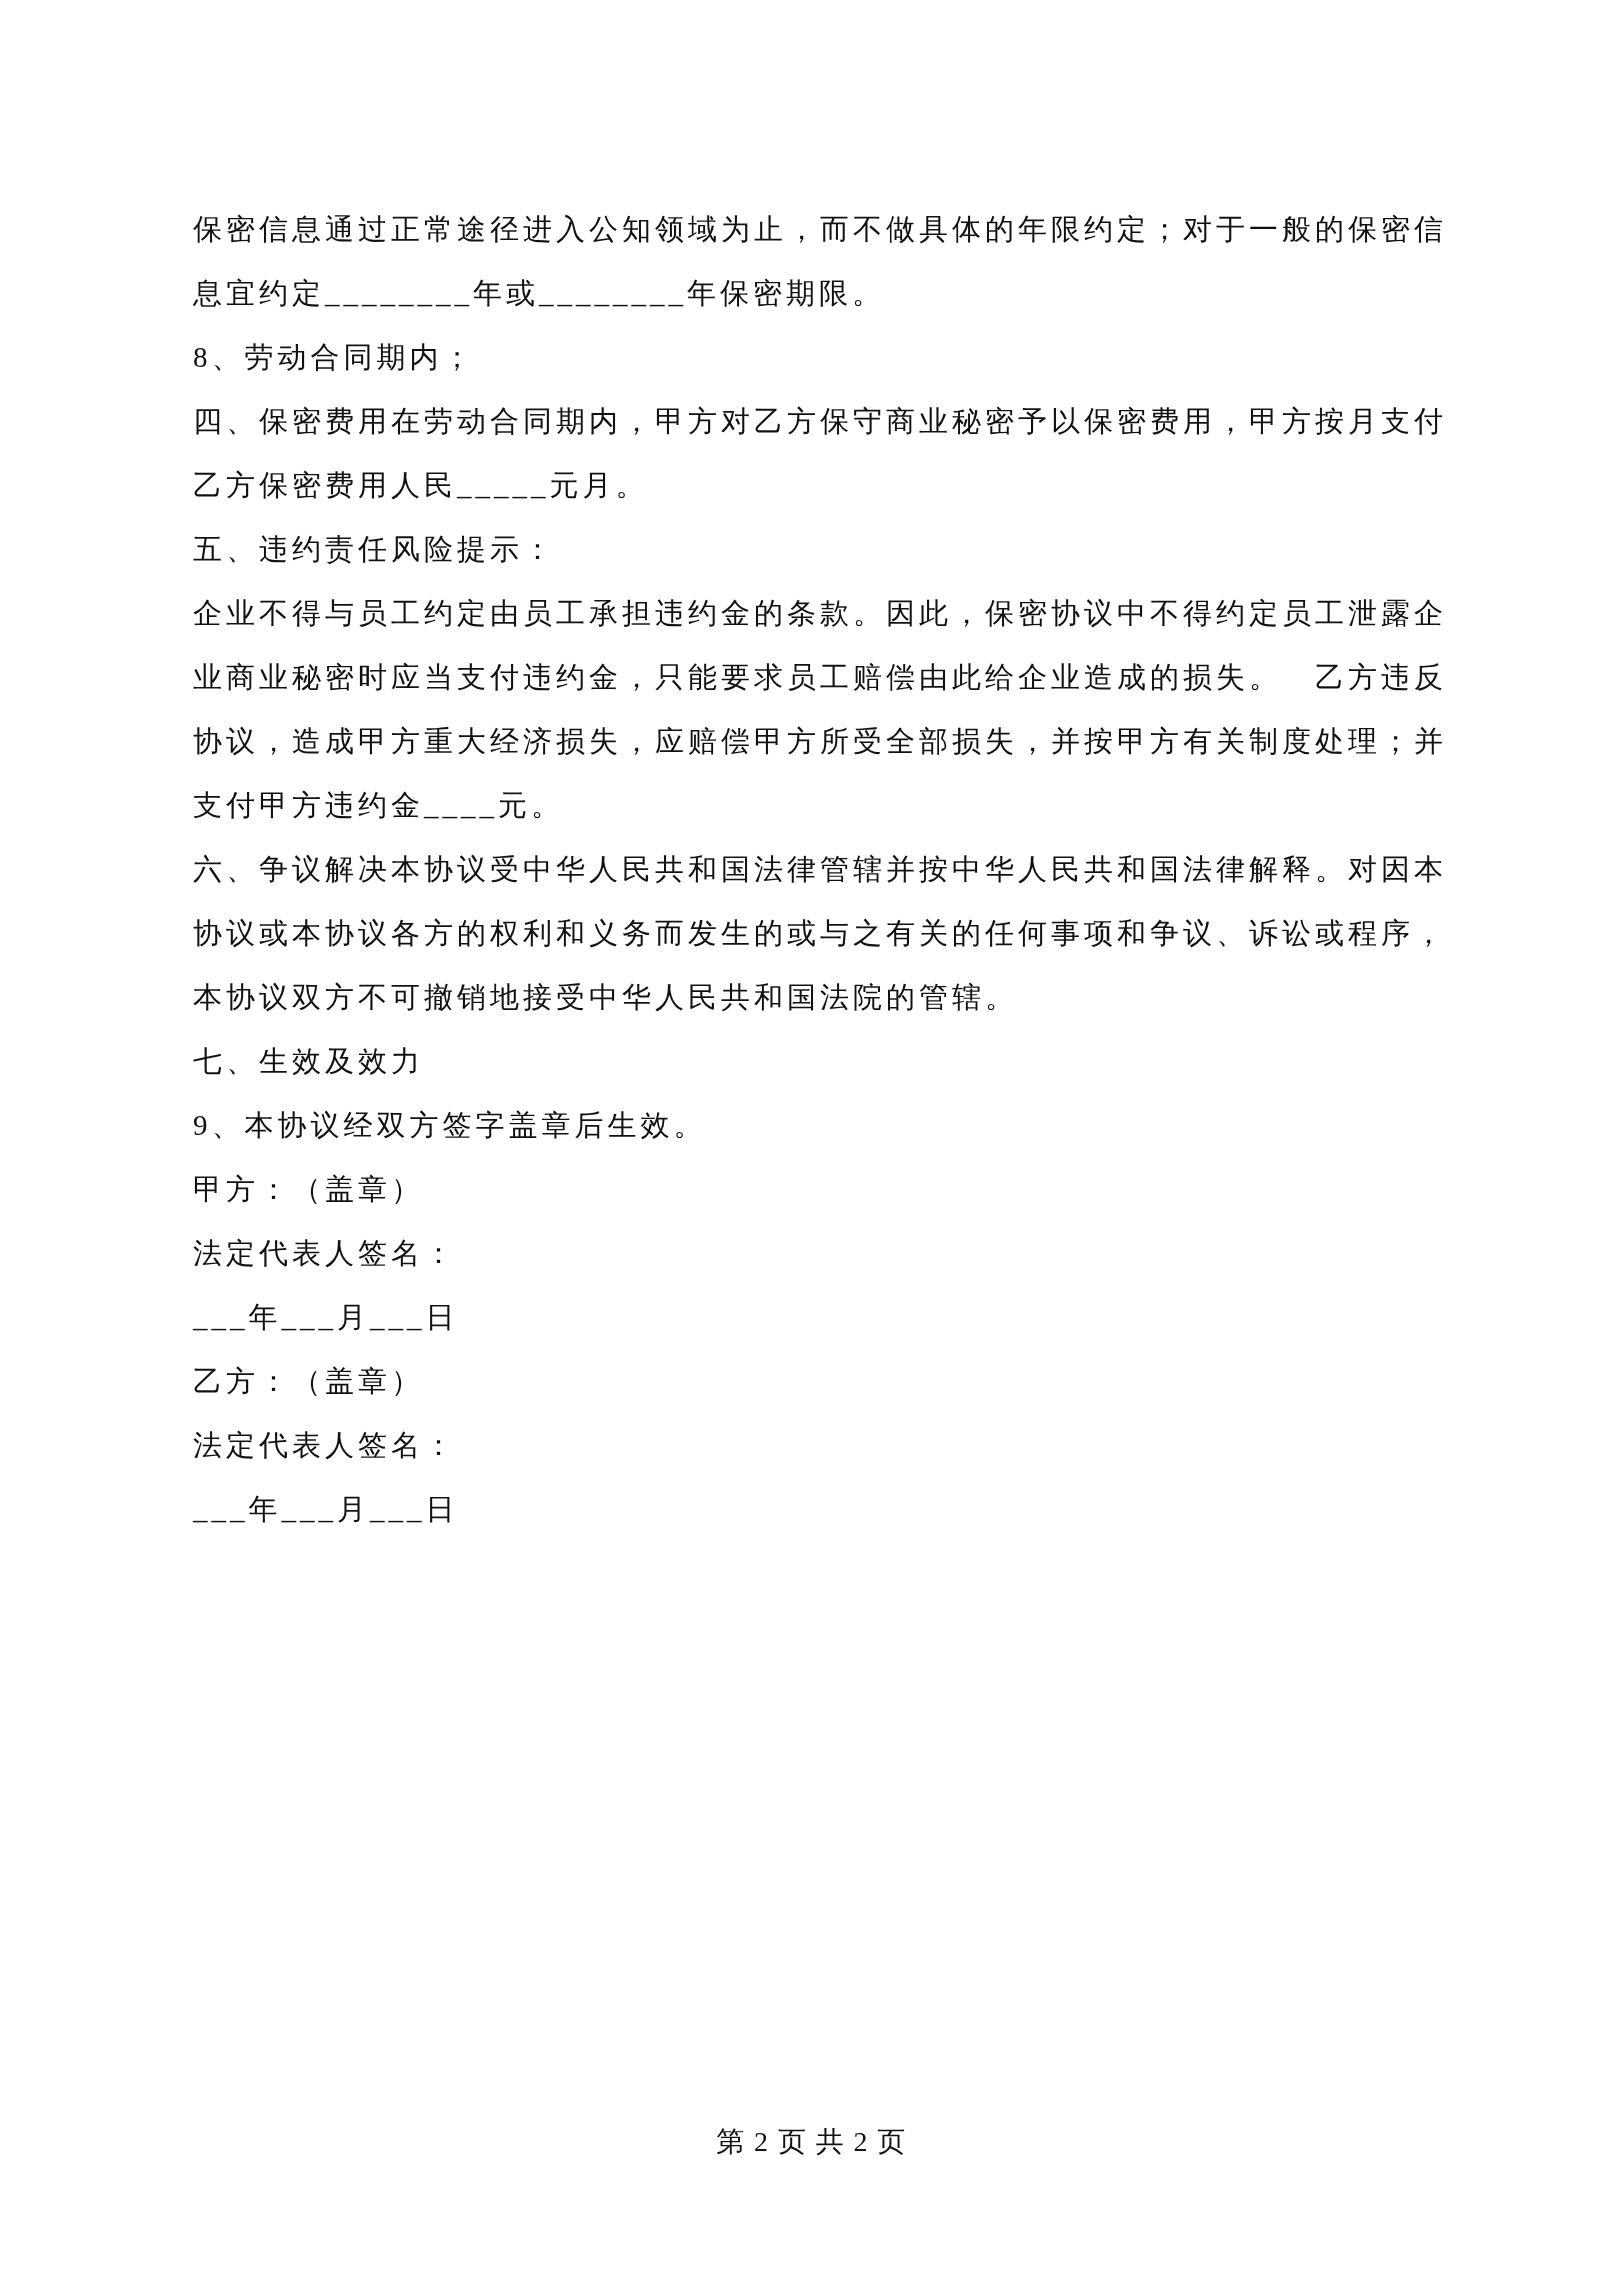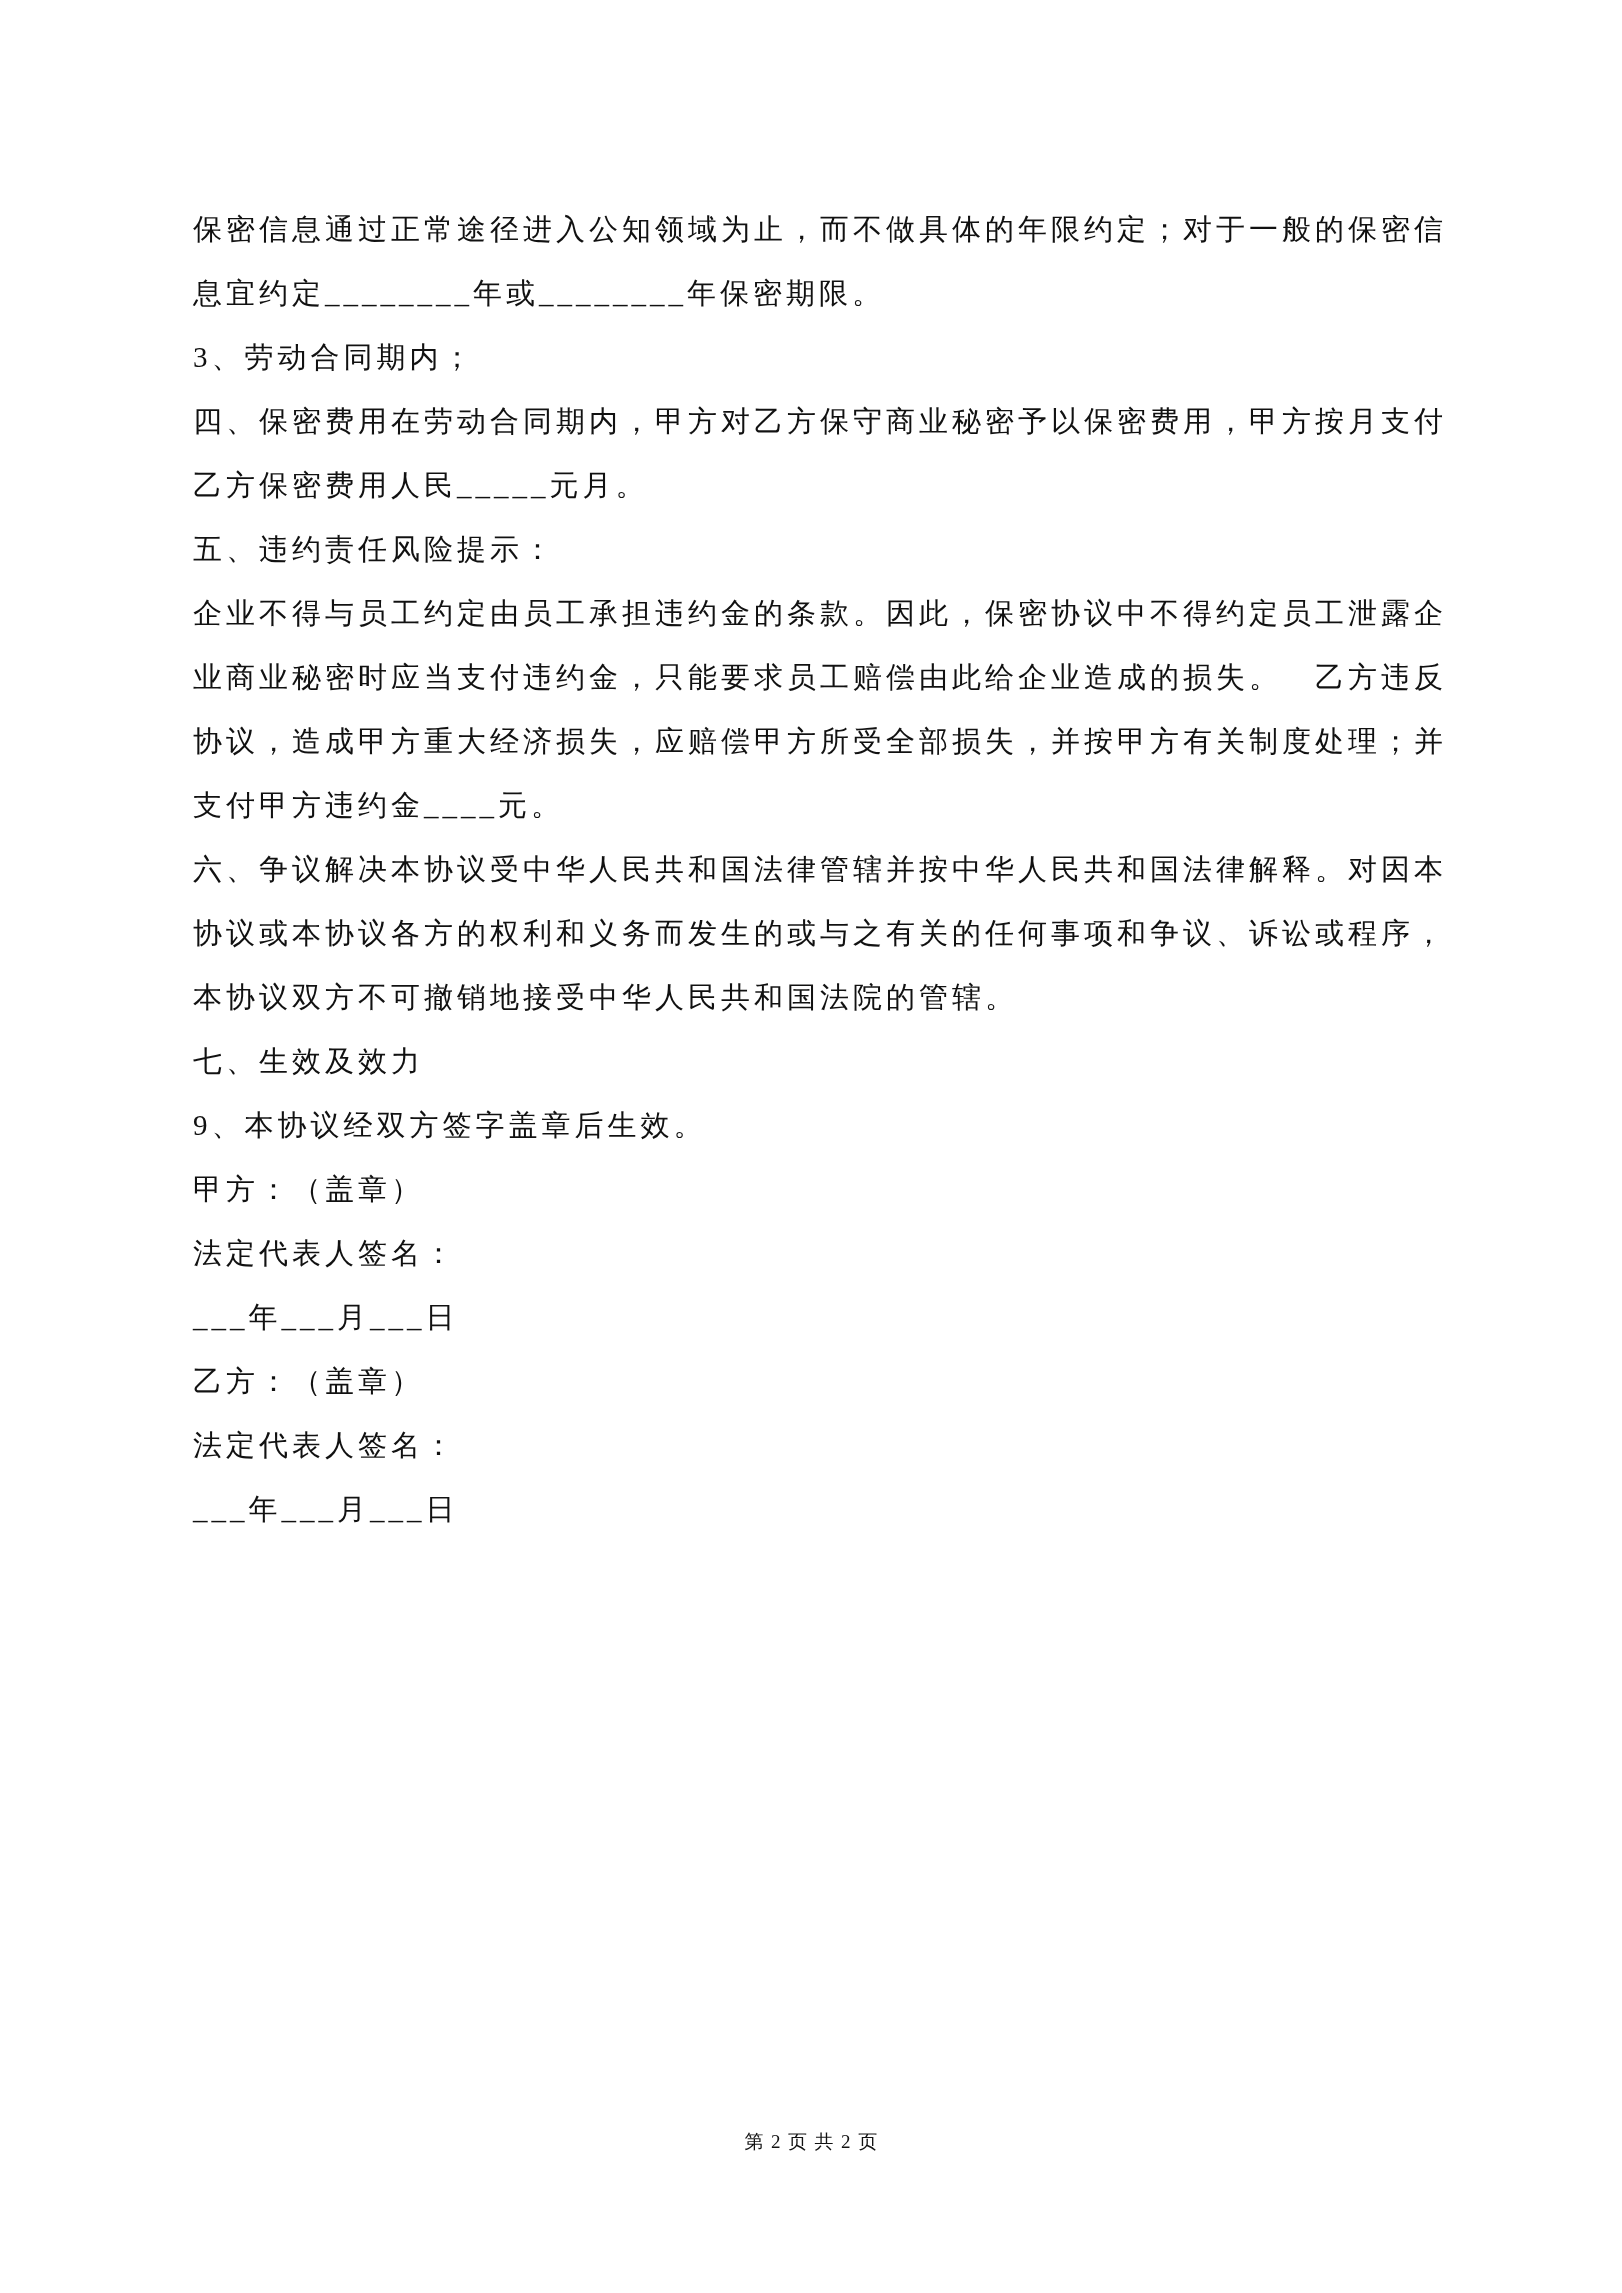--- a/index.html
+++ b/index.html
@@ -57,7 +57,7 @@
   <div class="content">
     <p class="line">保密信息通过正常途径进入公知领域为止，而不做具体的年限约定；对于一般的保密信</p>
     <p class="line">息宜约定________年或________年保密期限。</p>
-    <p class="line">3、劳动合同期内；</p>
+    <p class="line">8、劳动合同期内；</p>
     <p class="line">四、保密费用在劳动合同期内，甲方对乙方保守商业秘密予以保密费用，甲方按月支付</p>
     <p class="line">乙方保密费用人民_____元月。</p>
     <p class="line">五、违约责任风险提示：</p>

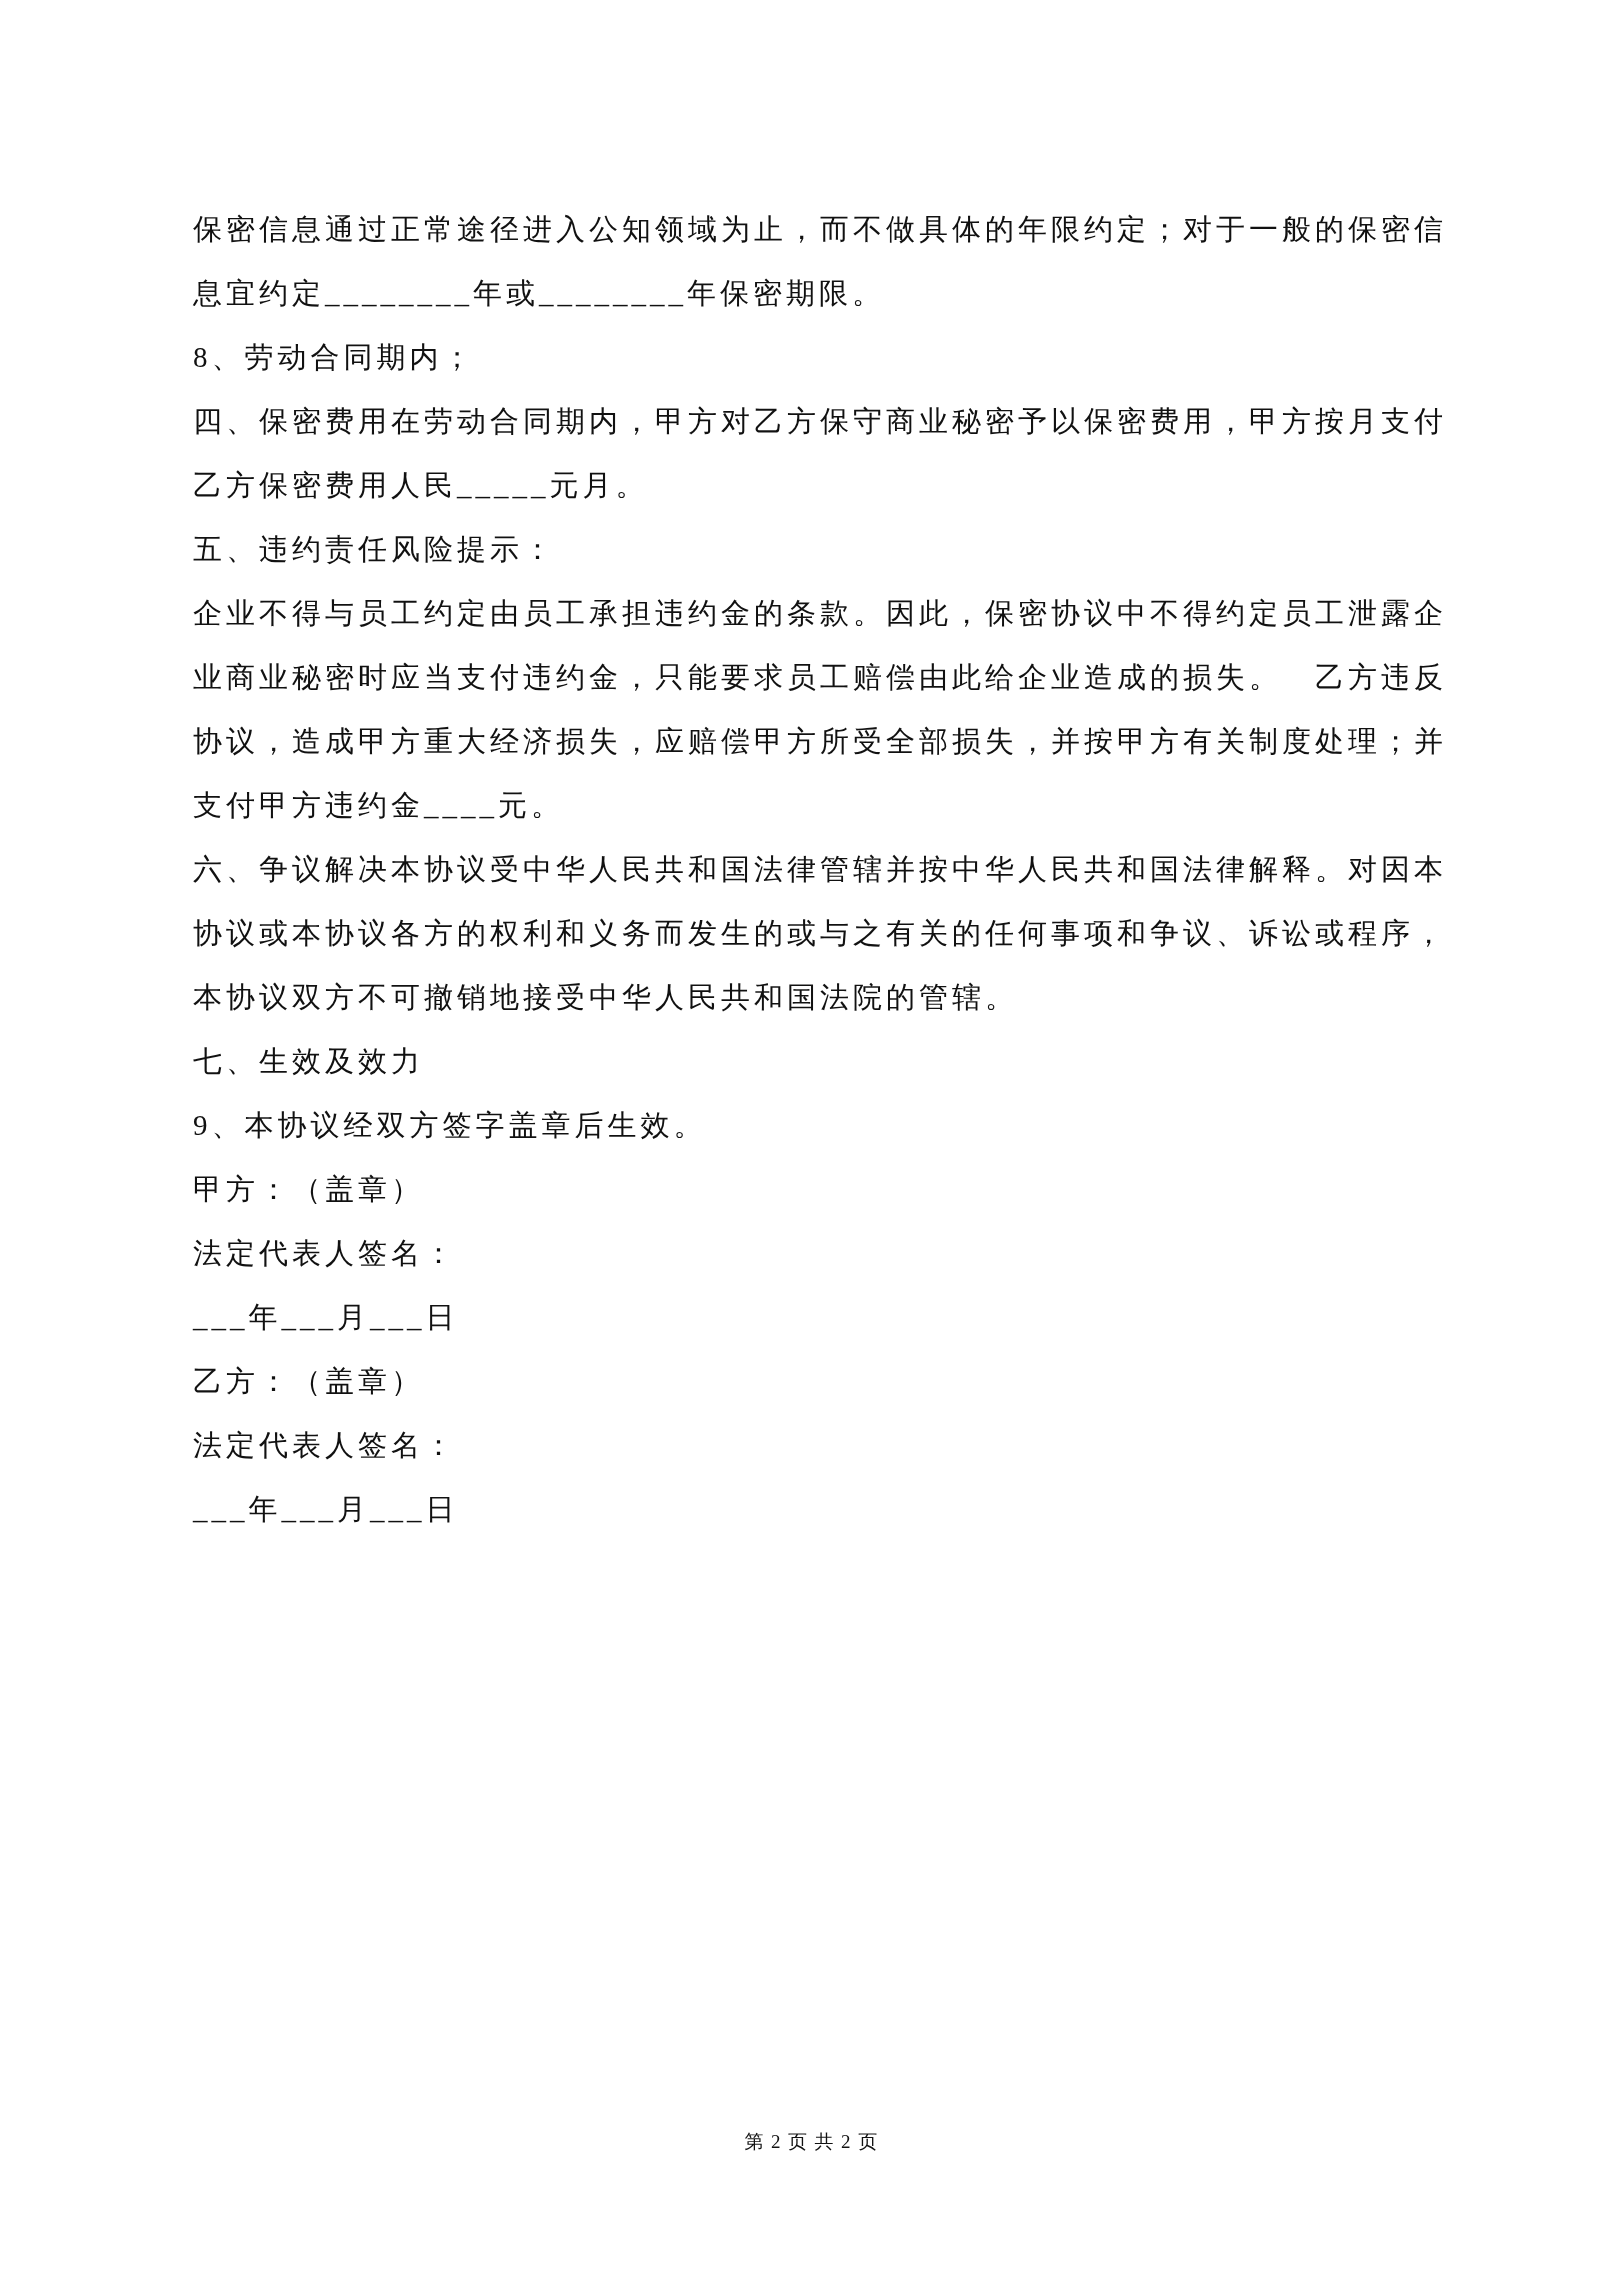--- a/index.html
+++ b/index.html
@@ -45,7 +45,7 @@
     line-height: 31px;
   }
   .footer .page-num {
-    font-size: 19px;
+    font-size: 28px;
     letter-spacing: 1.4px;
     color: #111111;
   }

